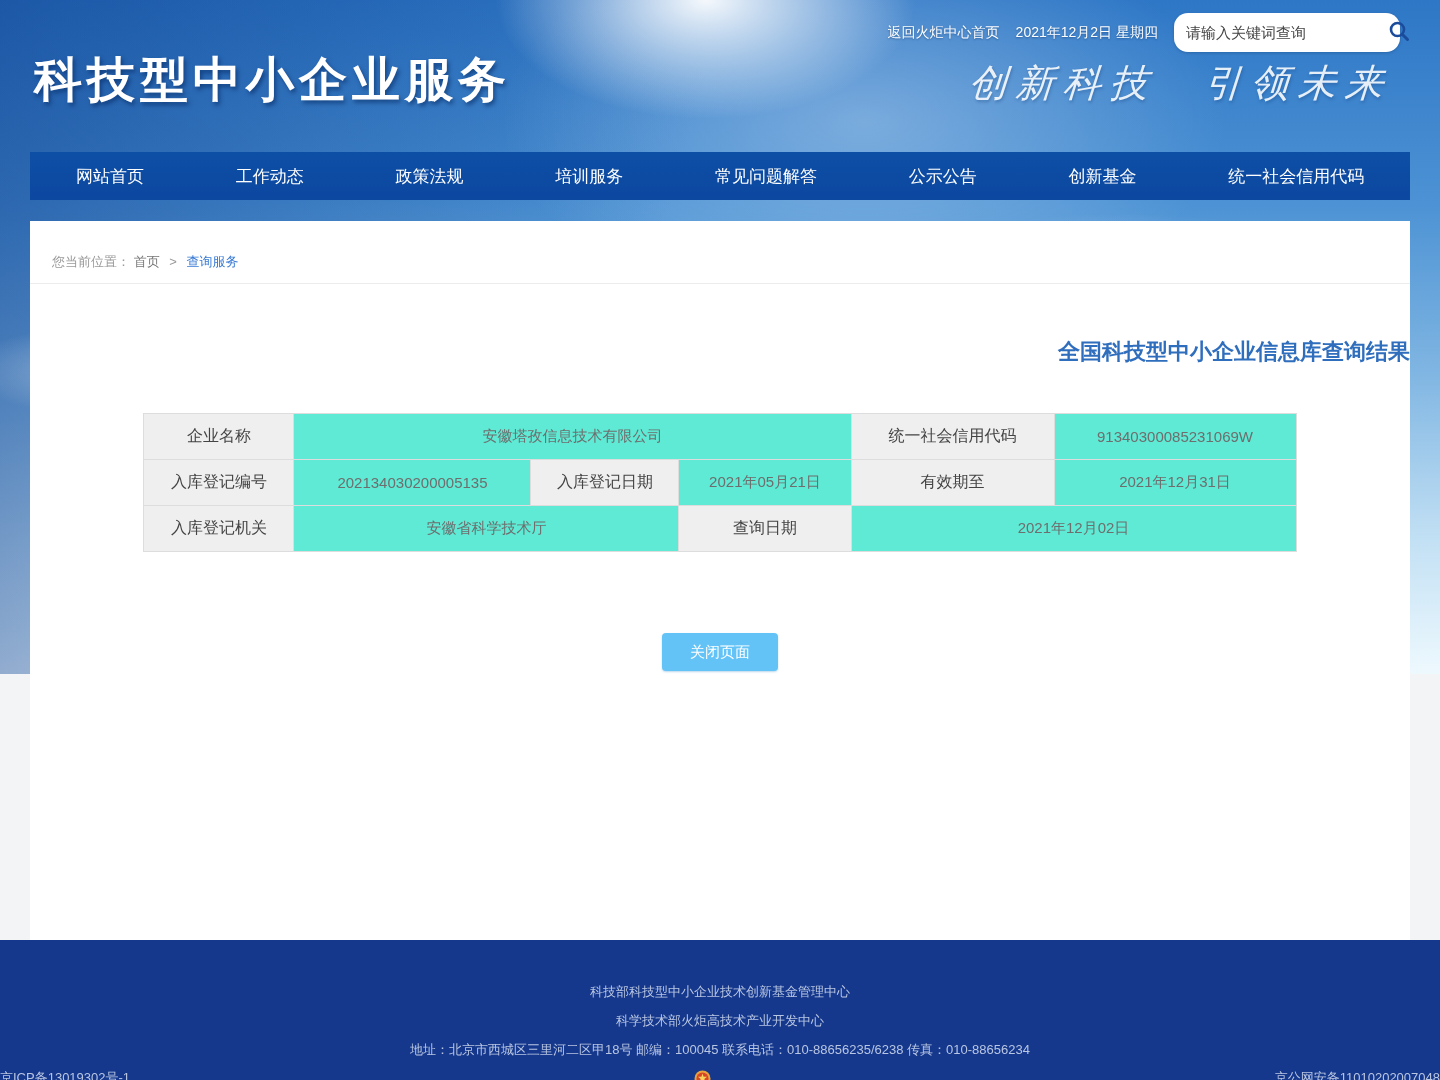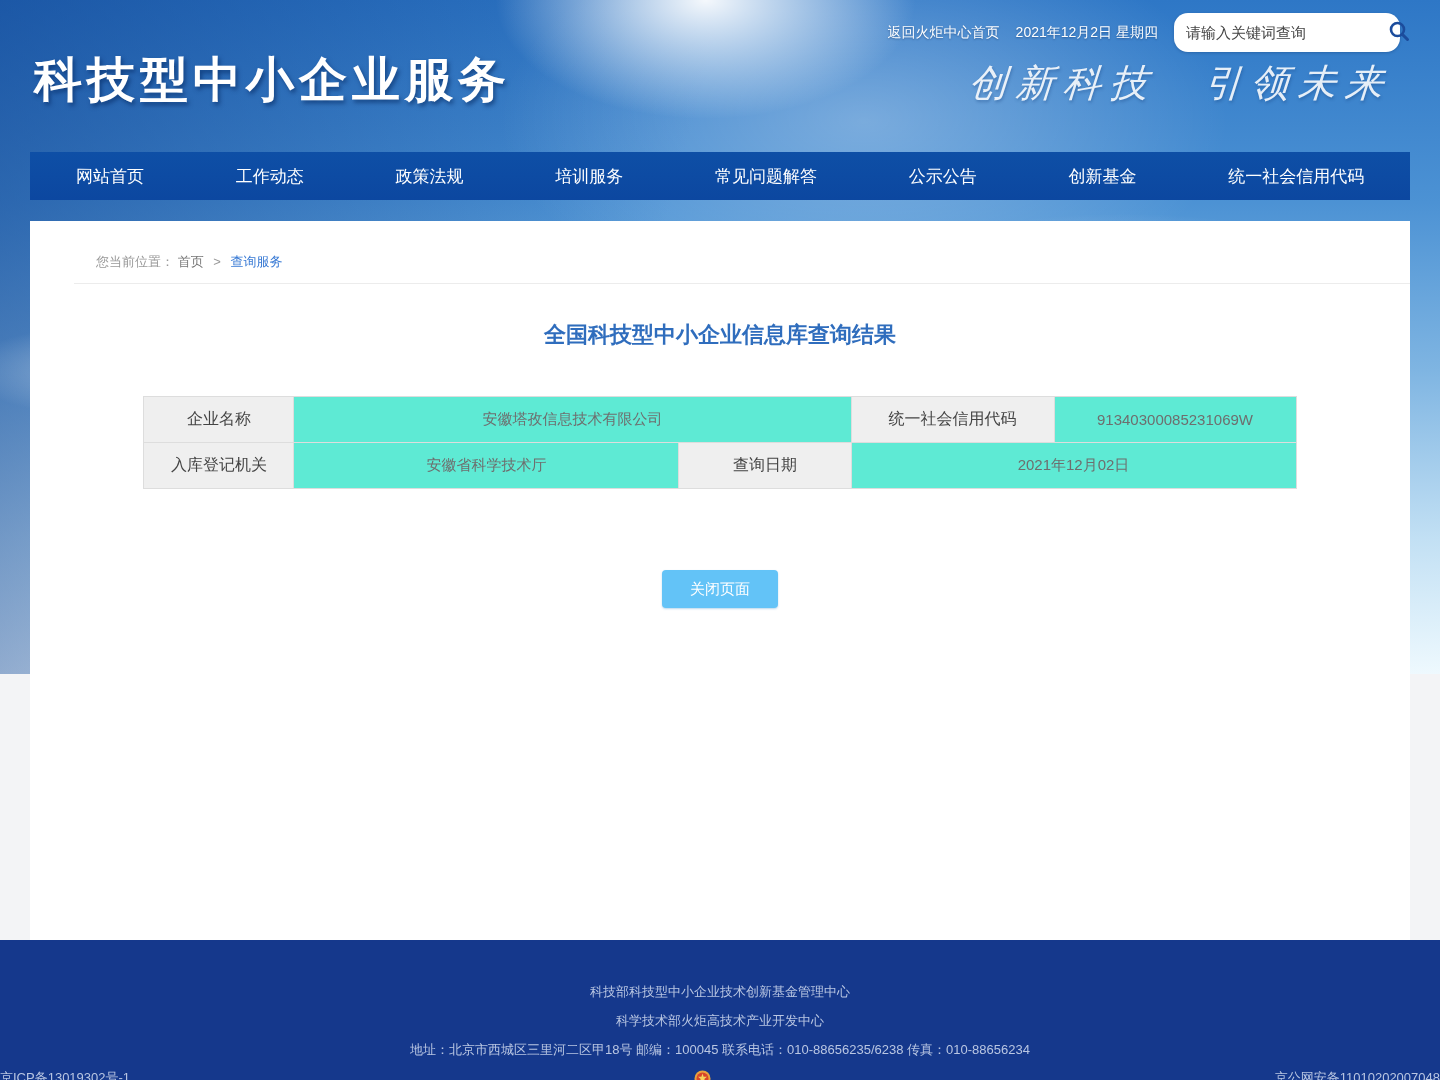--- a/index.html
+++ b/index.html
@@ -37,7 +37,7 @@
 
   
   .main-card { margin:21px 30px 0; background:#fff; min-height:719px; }
-  .breadcrumb { padding:32px 0 12px 22px; font-size:13px; color:#999; border-bottom:1px solid #ececec;margin-left:44px; }
+  .breadcrumb { padding:32px 0 12px 22px; font-size:13px; color:#999; border-bottom:1px solid #ececec; }
   .breadcrumb .bc-home { color:#777; cursor:pointer; text-decoration:none; }
   .breadcrumb .bc-sep { margin:0 6px; color:#999; }
   .breadcrumb .bc-current { color:#3a7bd5; cursor:pointer; text-decoration:none; }

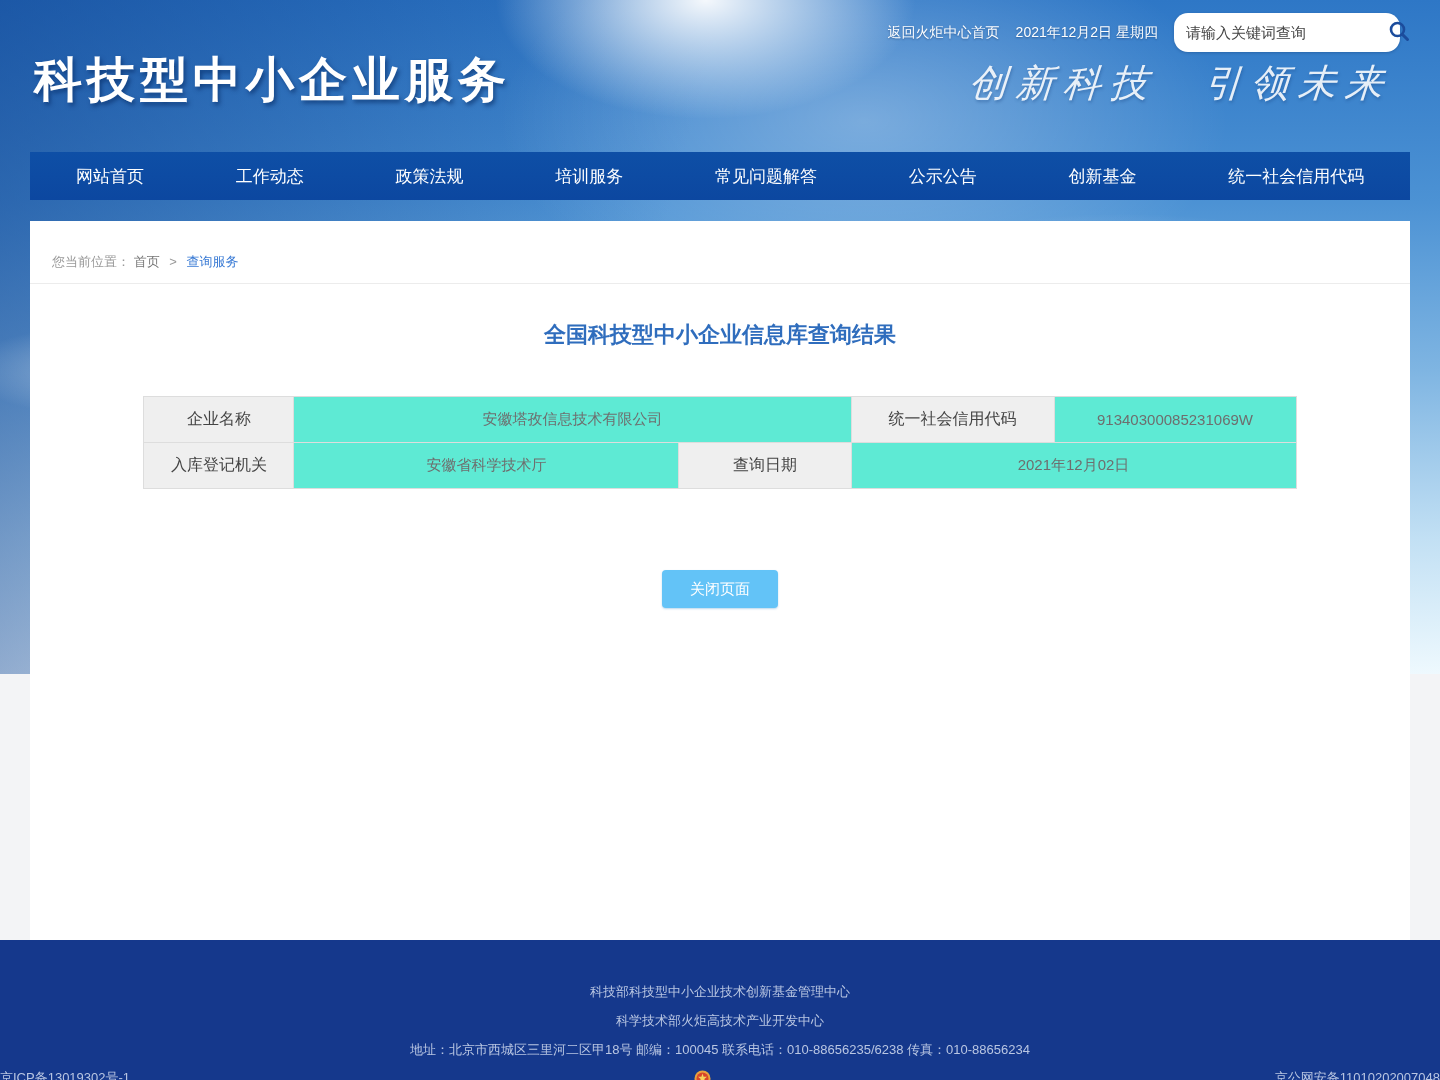--- a/index.html
+++ b/index.html
@@ -41,7 +41,7 @@
   .breadcrumb .bc-home { color:#777; cursor:pointer; text-decoration:none; }
   .breadcrumb .bc-sep { margin:0 6px; color:#999; }
   .breadcrumb .bc-current { color:#3a7bd5; cursor:pointer; text-decoration:none; }
-  .page-title { margin-top:36px; text-align:center; font-size:22px; font-weight:bold; color:#2f6dbd; }
+  .page-title { margin-top:53px; text-align:right; font-size:22px; font-weight:bold; color:#2f6dbd; }
 
   table.result { border-collapse:collapse; margin:46px auto 0; table-layout:fixed; width:1152px; }
   table.result td { border:1px solid #ddd; height:46px; text-align:center; vertical-align:middle; }

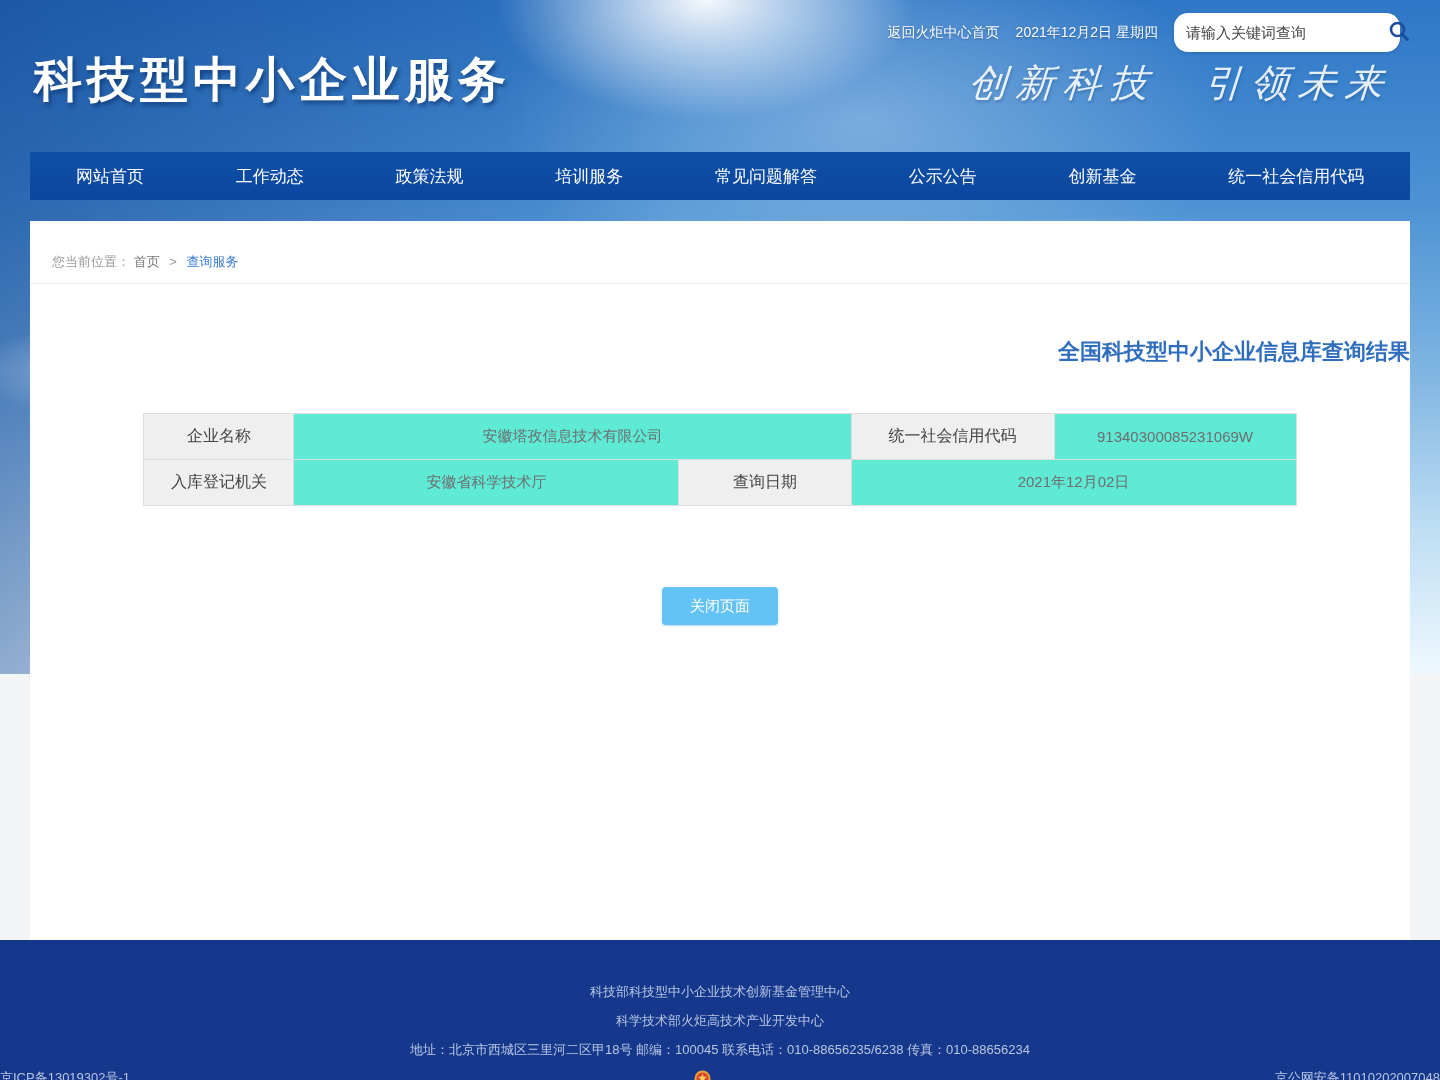--- a/index.html
+++ b/index.html
@@ -122,6 +122,14 @@
         <td class="val">91340300085231069W</td>
       </tr>
       <tr>
+        <td class="lbl">入库登记编号</td>
+        <td class="val">202134030200005135</td>
+        <td class="lbl">入库登记日期</td>
+        <td class="val">2021年05月21日</td>
+        <td class="lbl">有效期至</td>
+        <td class="val">2021年12月31日</td>
+      </tr>
+      <tr>
         <td class="lbl">入库登记机关</td>
         <td class="val" colspan="2">安徽省科学技术厅</td>
         <td class="lbl">查询日期</td>

